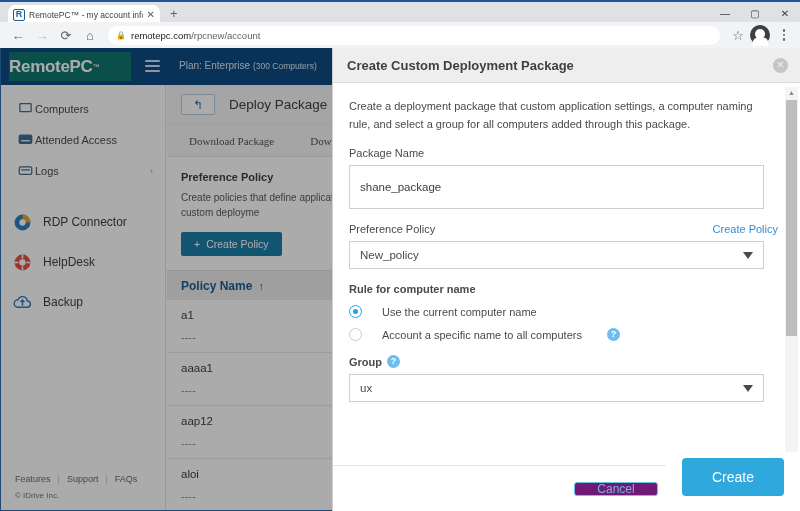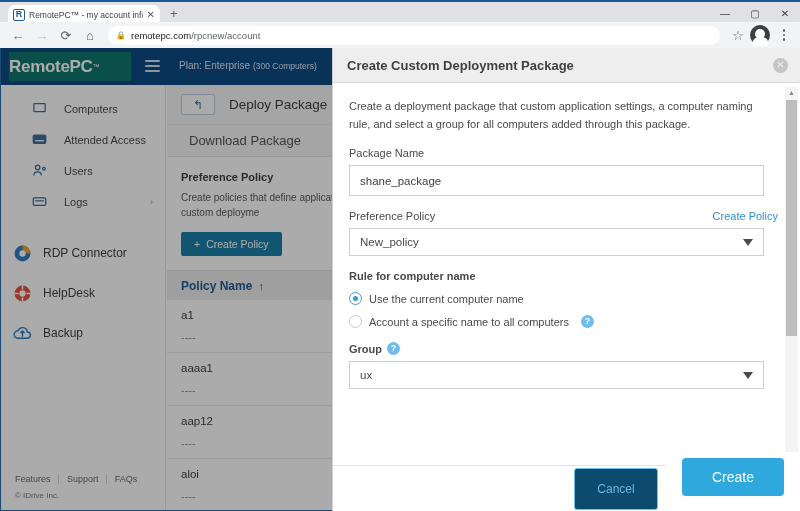--- a/index.html
+++ b/index.html
@@ -112,7 +112,7 @@
   }
   .s-item {
     display: flex; align-items: center; height: 31px;
-    padding-left: 30px; gap: 16px; cursor: pointer; position: relative;
+    padding-left: 16px; gap: 1px; cursor: pointer; position: relative;
   }
   .s-ico {
     width: 17px; height: 17px; flex: 0 0 17px; color: #3e6d95;

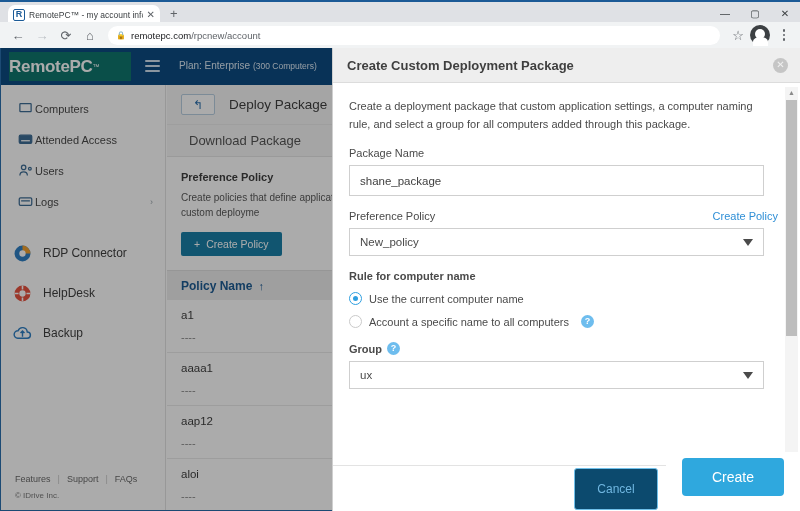--- a/index.html
+++ b/index.html
@@ -153,7 +153,7 @@
     height: 32px; background: #f7f7f7; display: flex; align-items: center;
     padding-left: 22px; gap: 36px; border-bottom: 1px solid #e6e6e6;
   }
-  .c-tab { font-size: 13px; color: #555; cursor: pointer; white-space: nowrap; }
+  .c-tab { font-size: 11px; color: #555; cursor: pointer; white-space: nowrap; font-family: Liberation Serif, serif; }
   .c-body { padding: 14px 0 0 14px; background: #fff; }
   .pp-title { font-size: 11px; font-weight: bold; color: #3f3f3f; }
   .pp-desc {

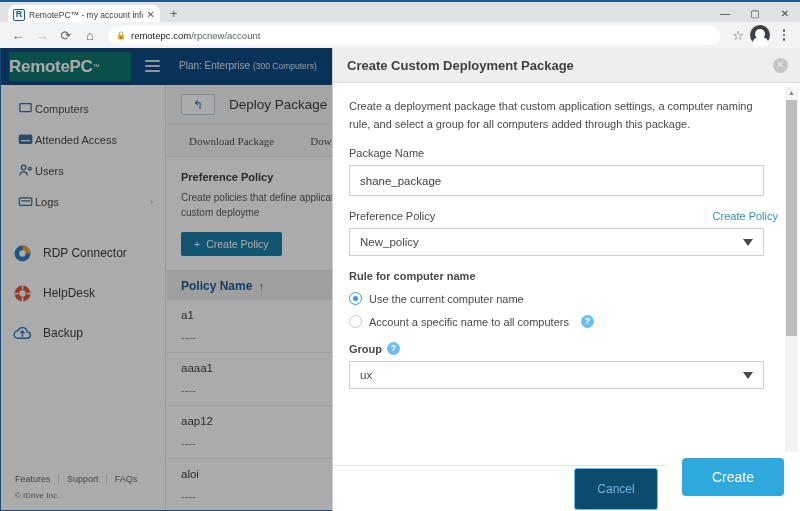--- a/index.html
+++ b/index.html
@@ -355,16 +355,6 @@
         <span class="s-lbl">Attended Access</span>
       </div>
 
-      <div class="s-item">
-        <span class="s-ico">
-          <svg width="15" height="15" viewBox="0 0 24 24" fill="none" stroke="currentColor" stroke-width="2">
-            <circle cx="9" cy="7" r="3.5"></circle>
-            <path d="M3 20c0-3.5 2.7-6 6-6s6 2.5 6 6"></path>
-            <circle cx="19" cy="9" r="2.2"></circle>
-          </svg>
-        </span>
-        <span class="s-lbl">Users</span>
-      </div>
 
       <div class="s-item">
         <span class="s-ico">

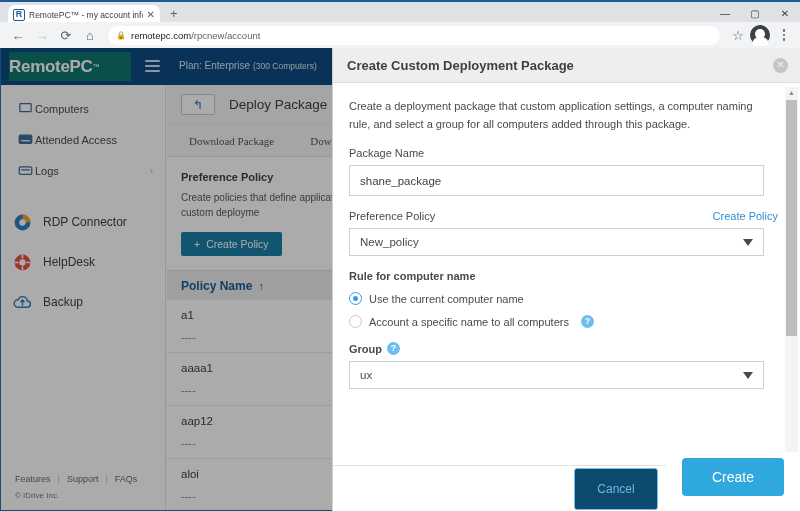--- a/index.html
+++ b/index.html
@@ -210,7 +210,7 @@
     margin-left: auto; font-size: 11px; color: #2f8fd6; cursor: pointer;
   }
   .input {
-    margin-top: 6px; width: 415px; height: 31px; border: 1px solid #cfcfcf;
+    margin-top: 6px; width: 415px; height: 44px; border: 1px solid #cfcfcf;
     background: #fff; display: flex; align-items: center; padding: 0 10px;
     font-size: 11.5px; color: #3f3f3f; cursor: text;
   }

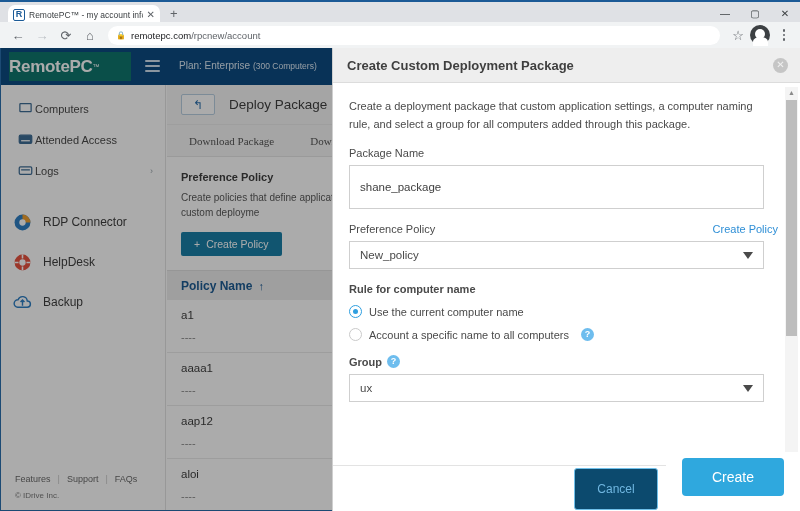--- a/index.html
+++ b/index.html
@@ -225,7 +225,7 @@
     border-top: 7px solid #4a4a4a;
   }
   .radio-row {
-    display: flex; align-items: center; gap: 7px; margin-top: 10px;
+    display: flex; align-items: center; gap: 20px; margin-top: 10px;
     cursor: pointer;
   }
   .radio {

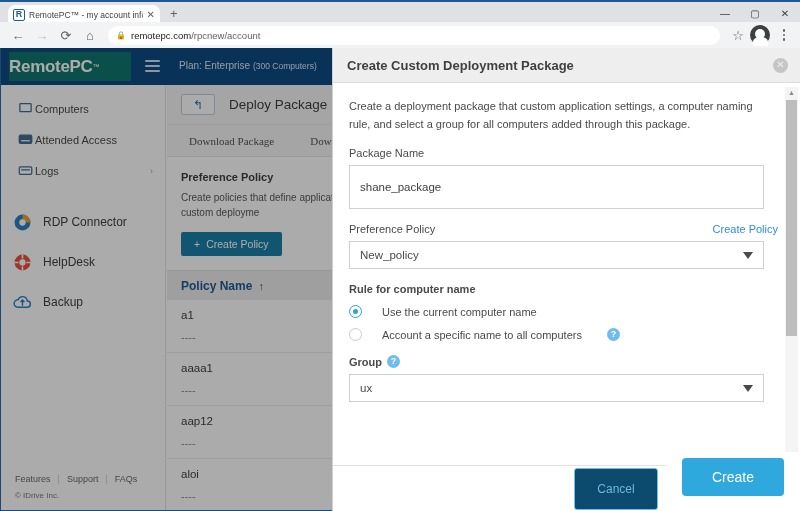--- a/index.html
+++ b/index.html
@@ -264,7 +264,7 @@
     gap: 16px; flex: 0 0 46px; background: #fff;
   }
   .btn-cancel {
-    width: 84px; height: 42px; border: 1px solid #6fc0ea; background: #0c4a6e;
+    width: 84px; height: 14px; border: 1px solid #6fc0ea; background: #701a75;
     color: #6fb6e0; font-size: 12px; border-radius: 3px; cursor: pointer;
     display: flex; align-items: center; justify-content: center;
   }

